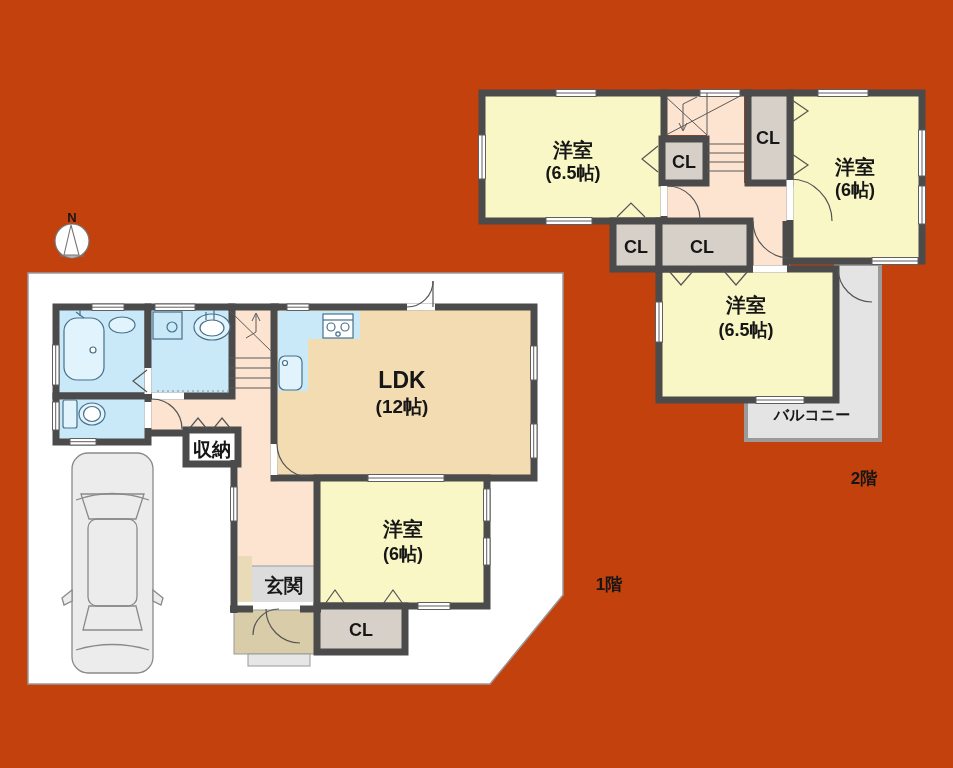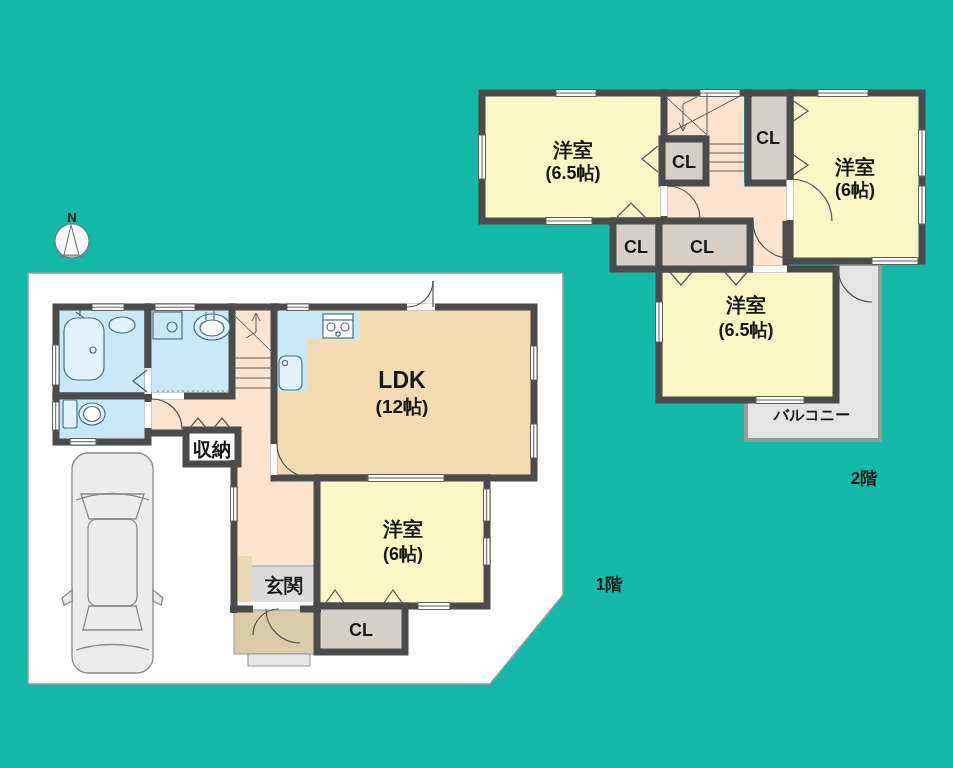--- a/index.html
+++ b/index.html
@@ -3,7 +3,7 @@
 <meta charset="utf-8">
 <style>
   html,body{margin:0;padding:0;background:#ffffff;}
-  .scene{position:relative;width:953px;height:768px;background:#14b8a6;overflow:hidden;}
+  .scene{position:relative;width:953px;height:768px;background:#c2410c;overflow:hidden;}
   svg{display:block;}
   text{font-family:"Liberation Sans","DejaVu Sans",sans-serif;font-weight:700;fill:#161616;text-anchor:middle;}
   .t22{font-size:23px;}

